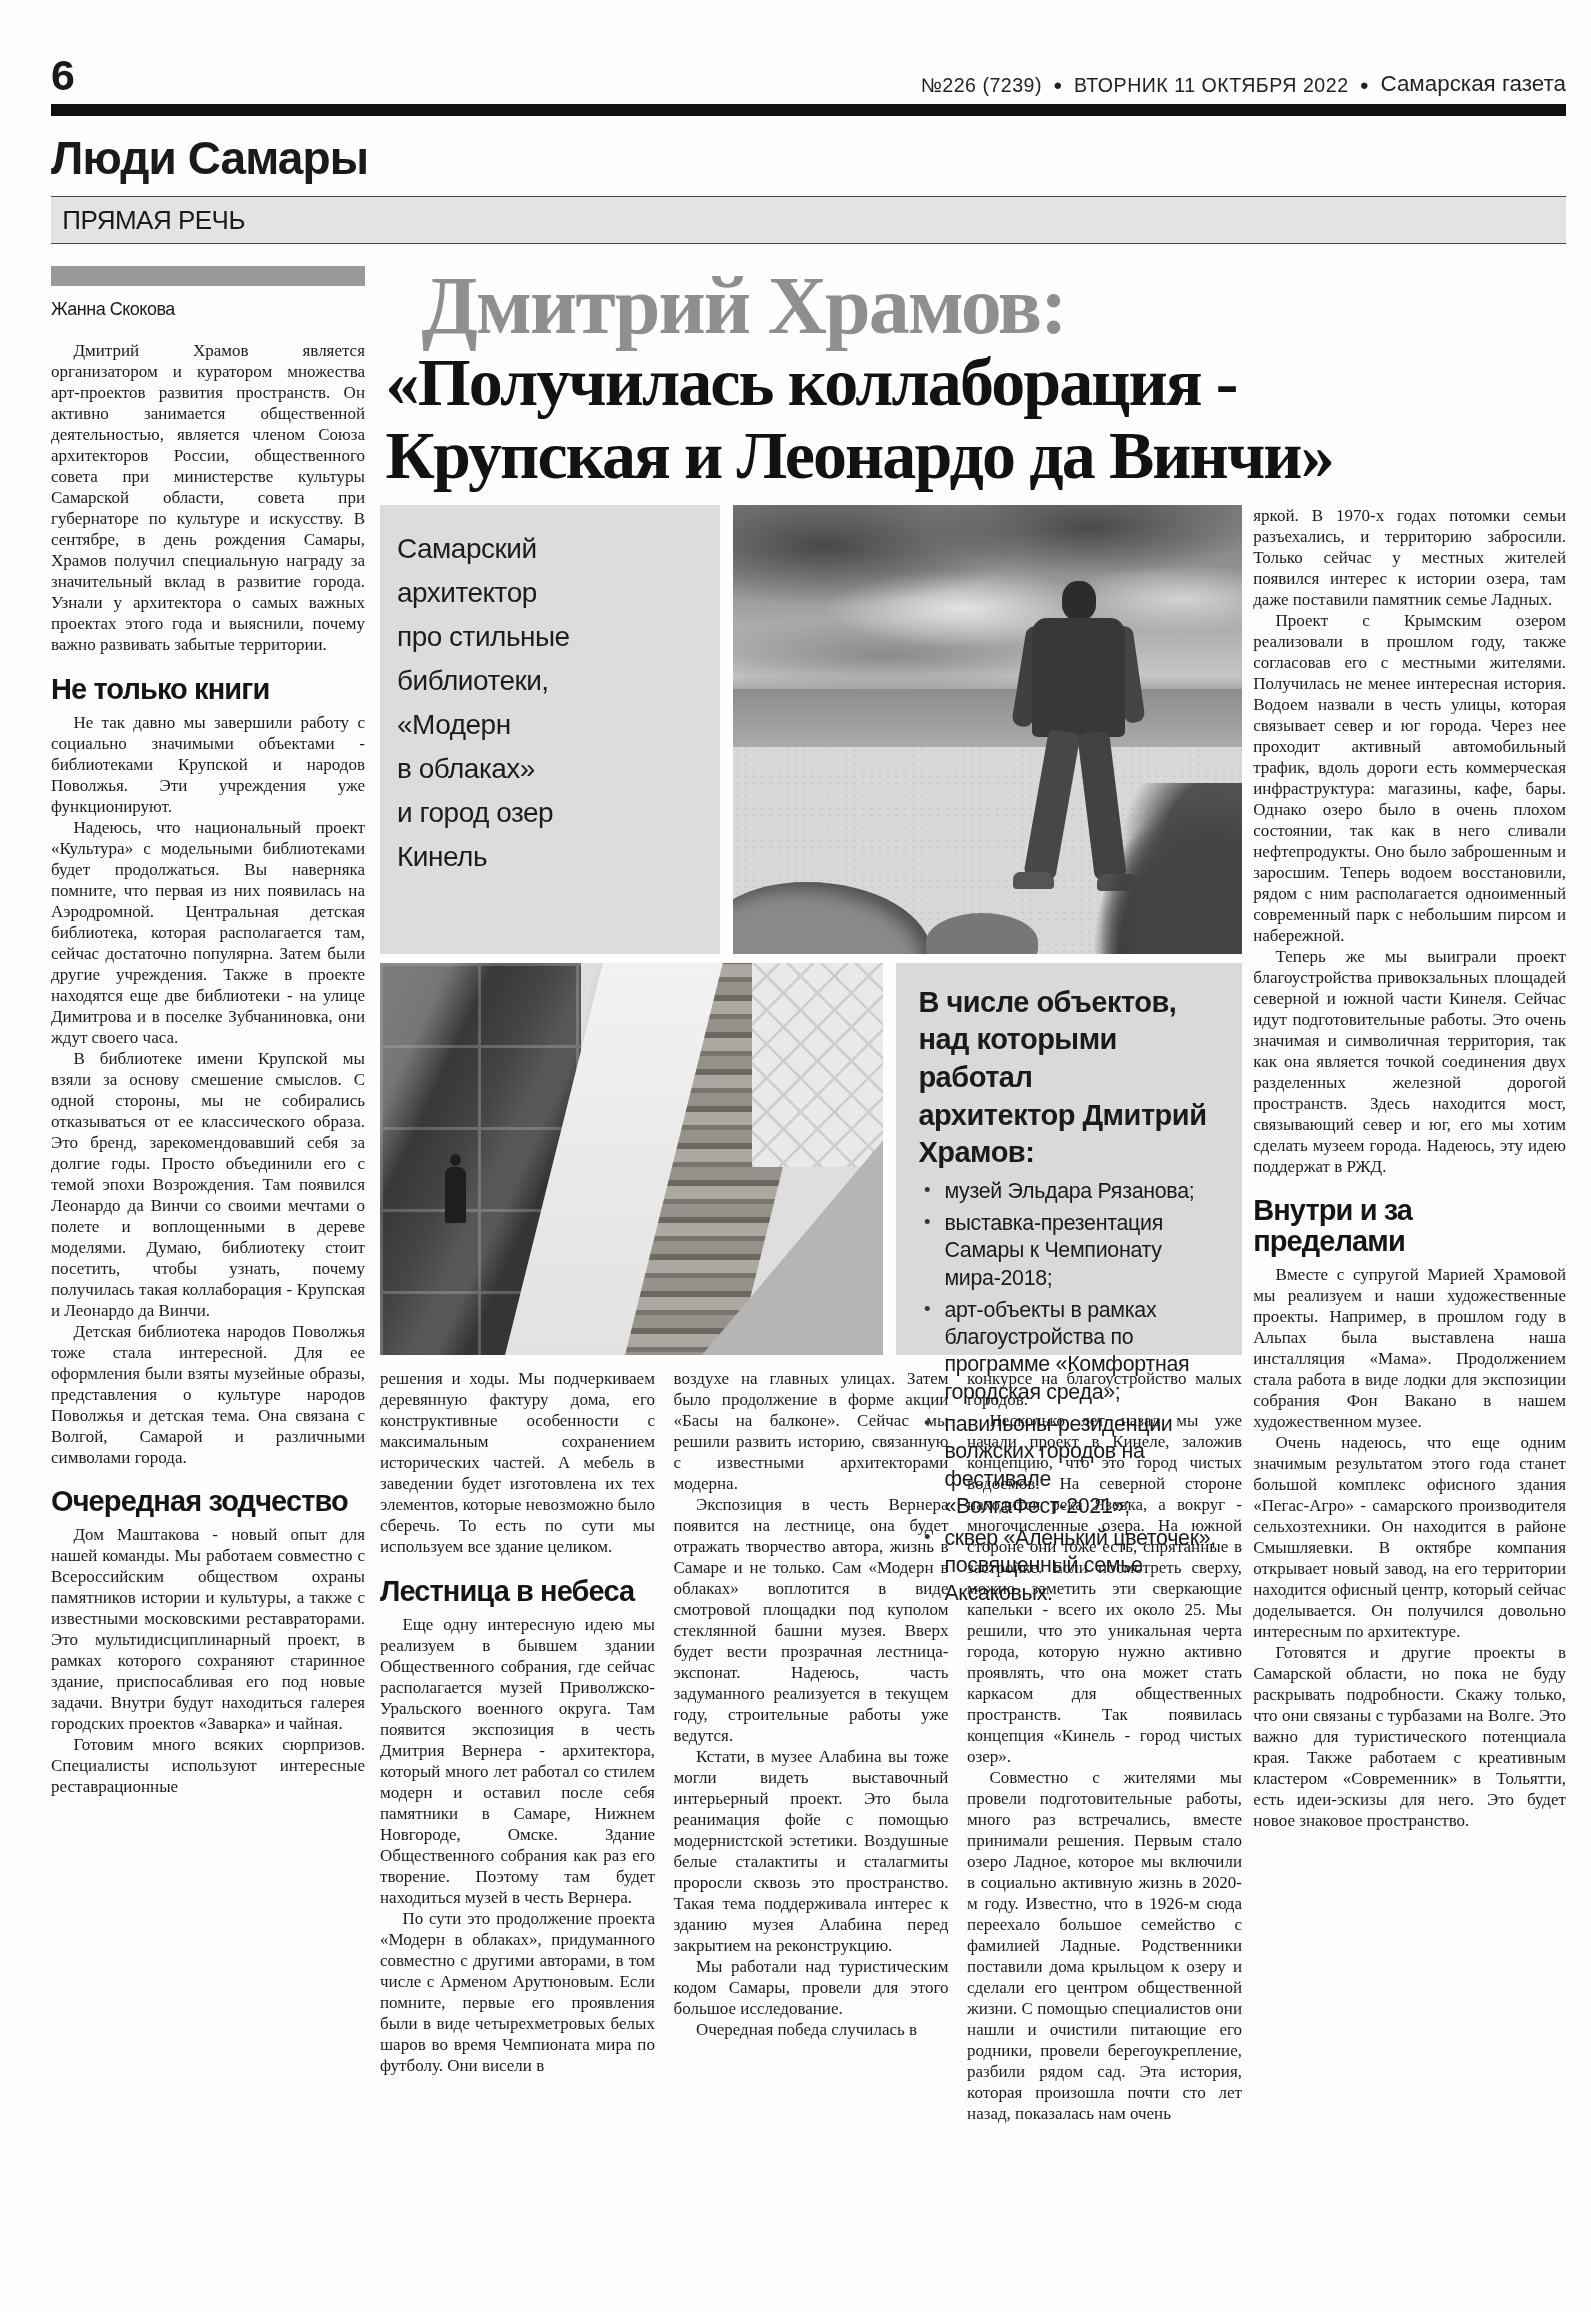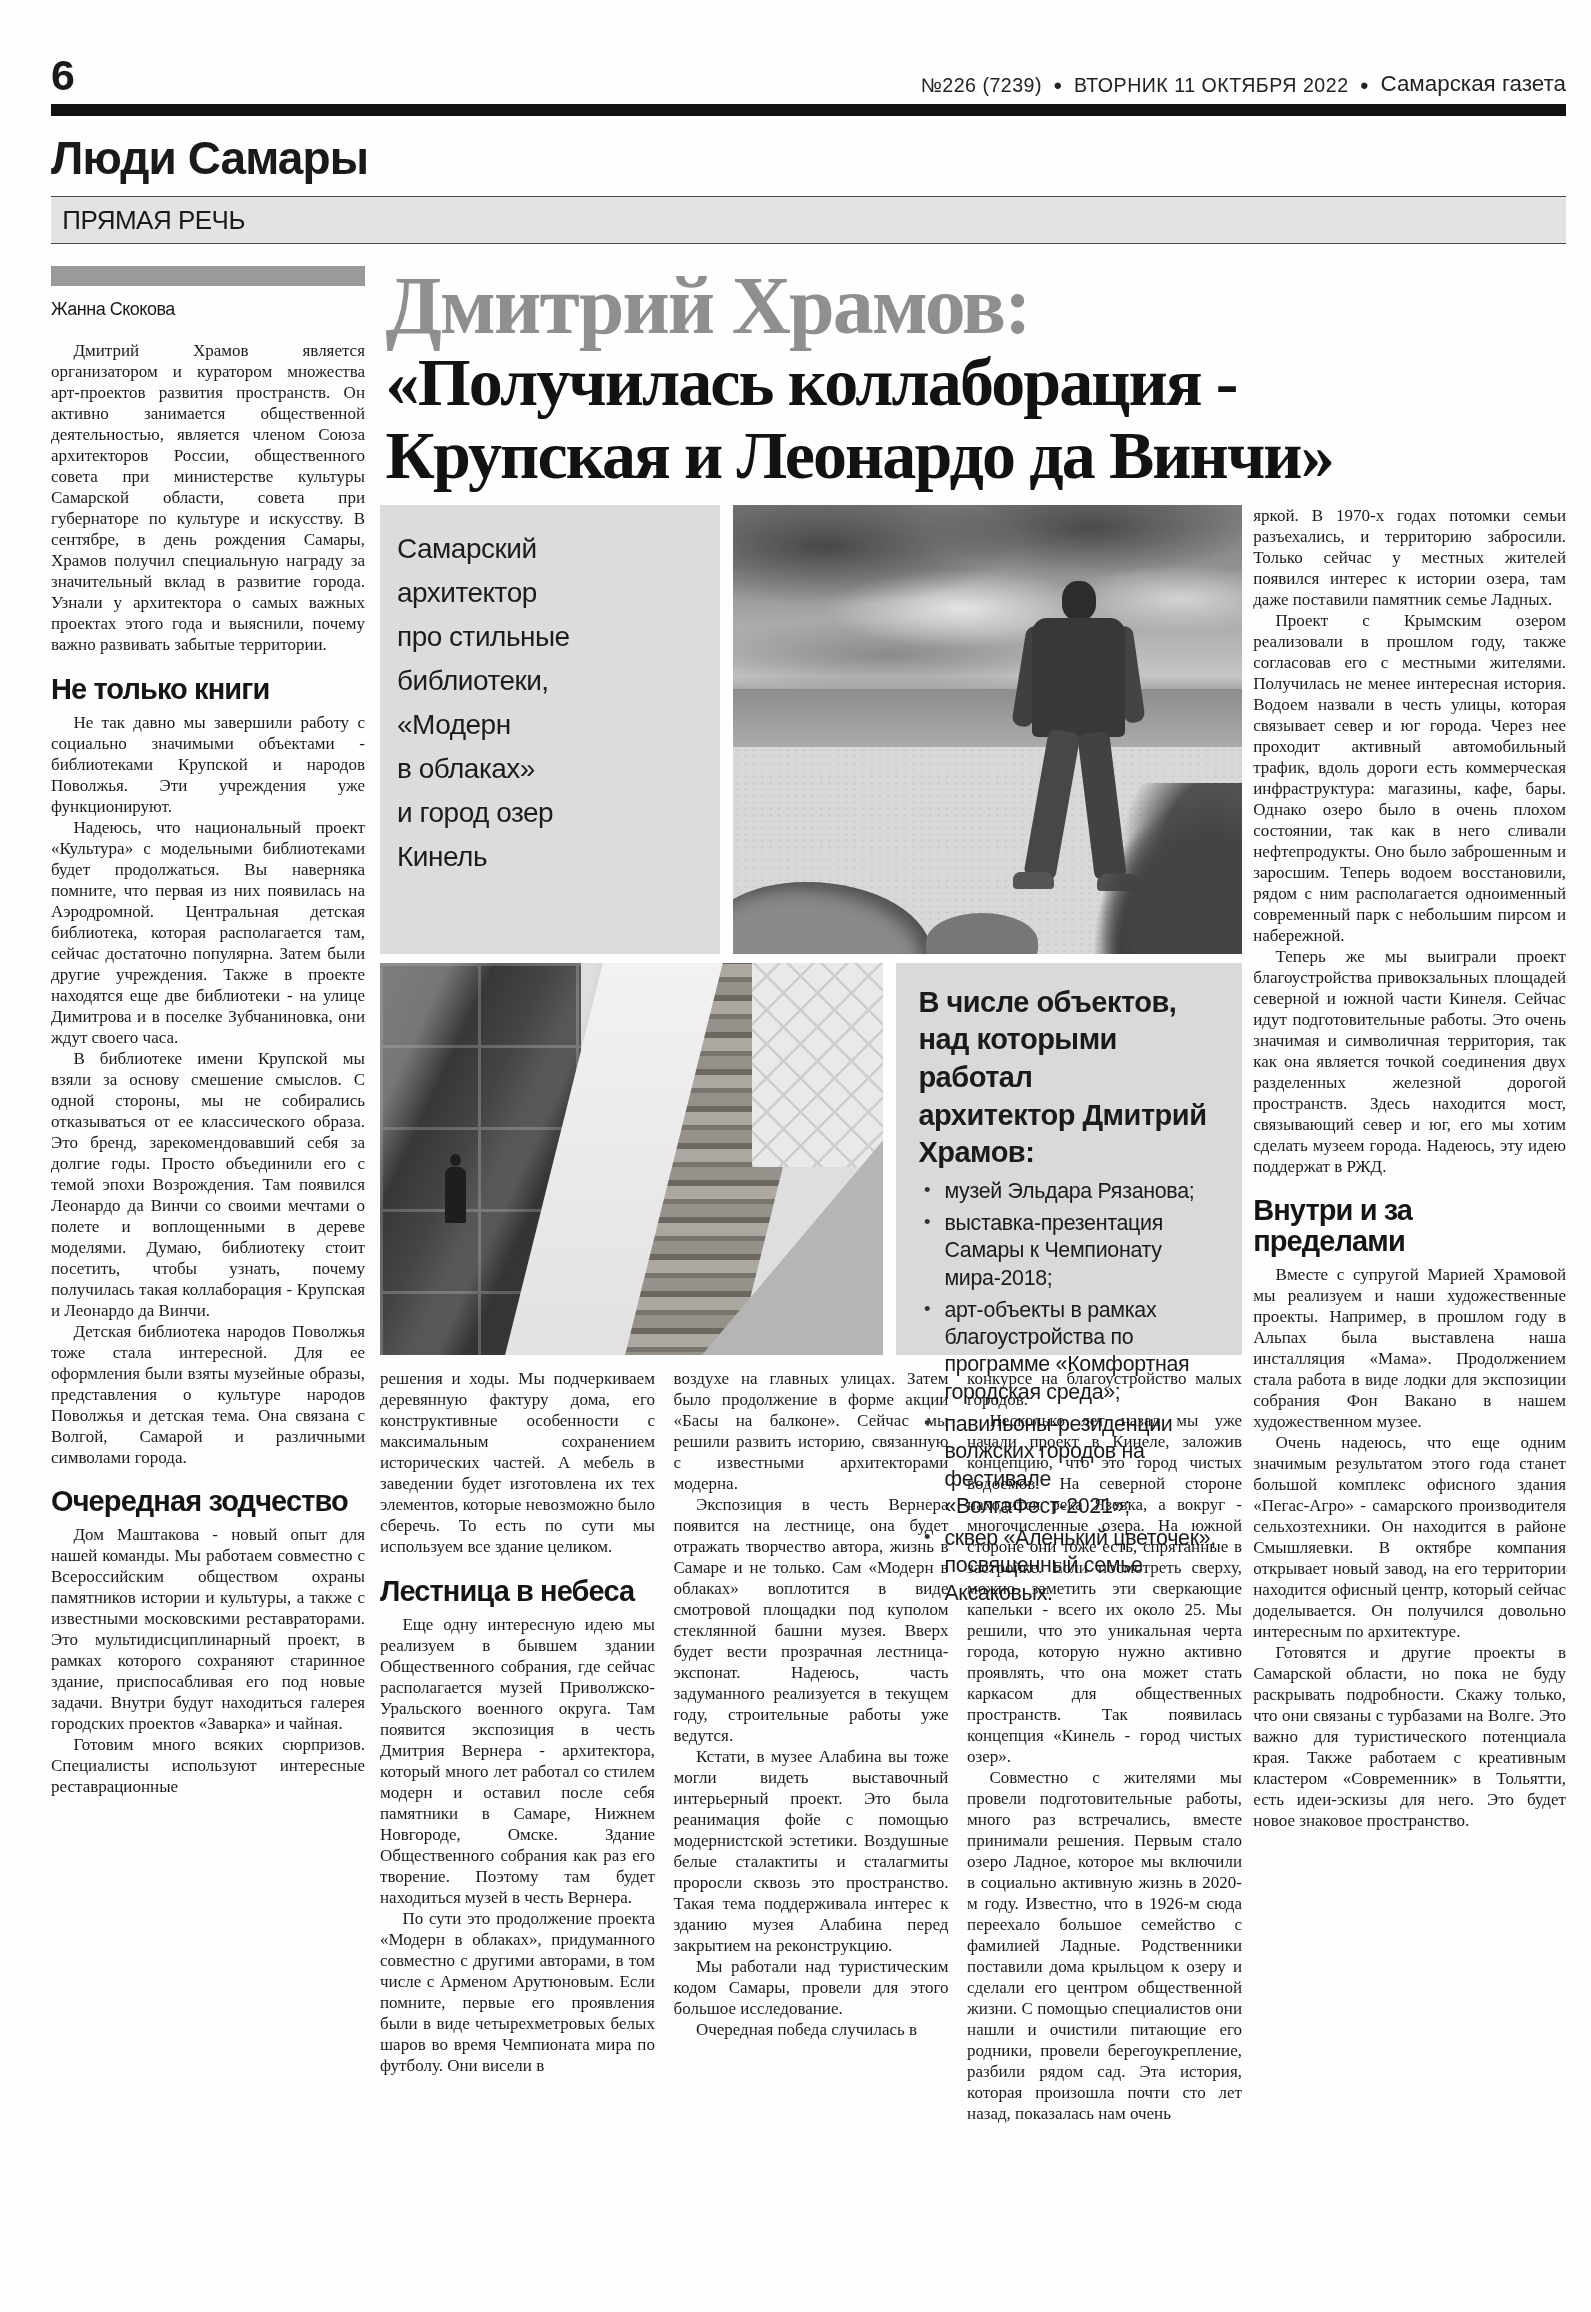--- a/index.html
+++ b/index.html
@@ -26,7 +26,7 @@
   .col1 { width:314px; flex:none; }
   .right-zone { flex:1; min-width:0; }
   .headline-block { padding-left:5.6px; }
-  .hl-name { font-weight:bold; font-size:82px; line-height:.98; color:#8f8f8f; letter-spacing:-1.9px; }
+  .hl-name { font-weight:bold; font-size:82px; line-height:.98; color:#8f8f8f; letter-spacing:-1.9px;margin-left:36px; }
   .hl-quote { font-weight:bold; font-size:68px; line-height:1.07; color:#121212; letter-spacing:-1.9px; }
   .content-row { display:flex; gap:11.2px; margin-top:13px; }
   .center-zone { width:862px; flex:none; }

